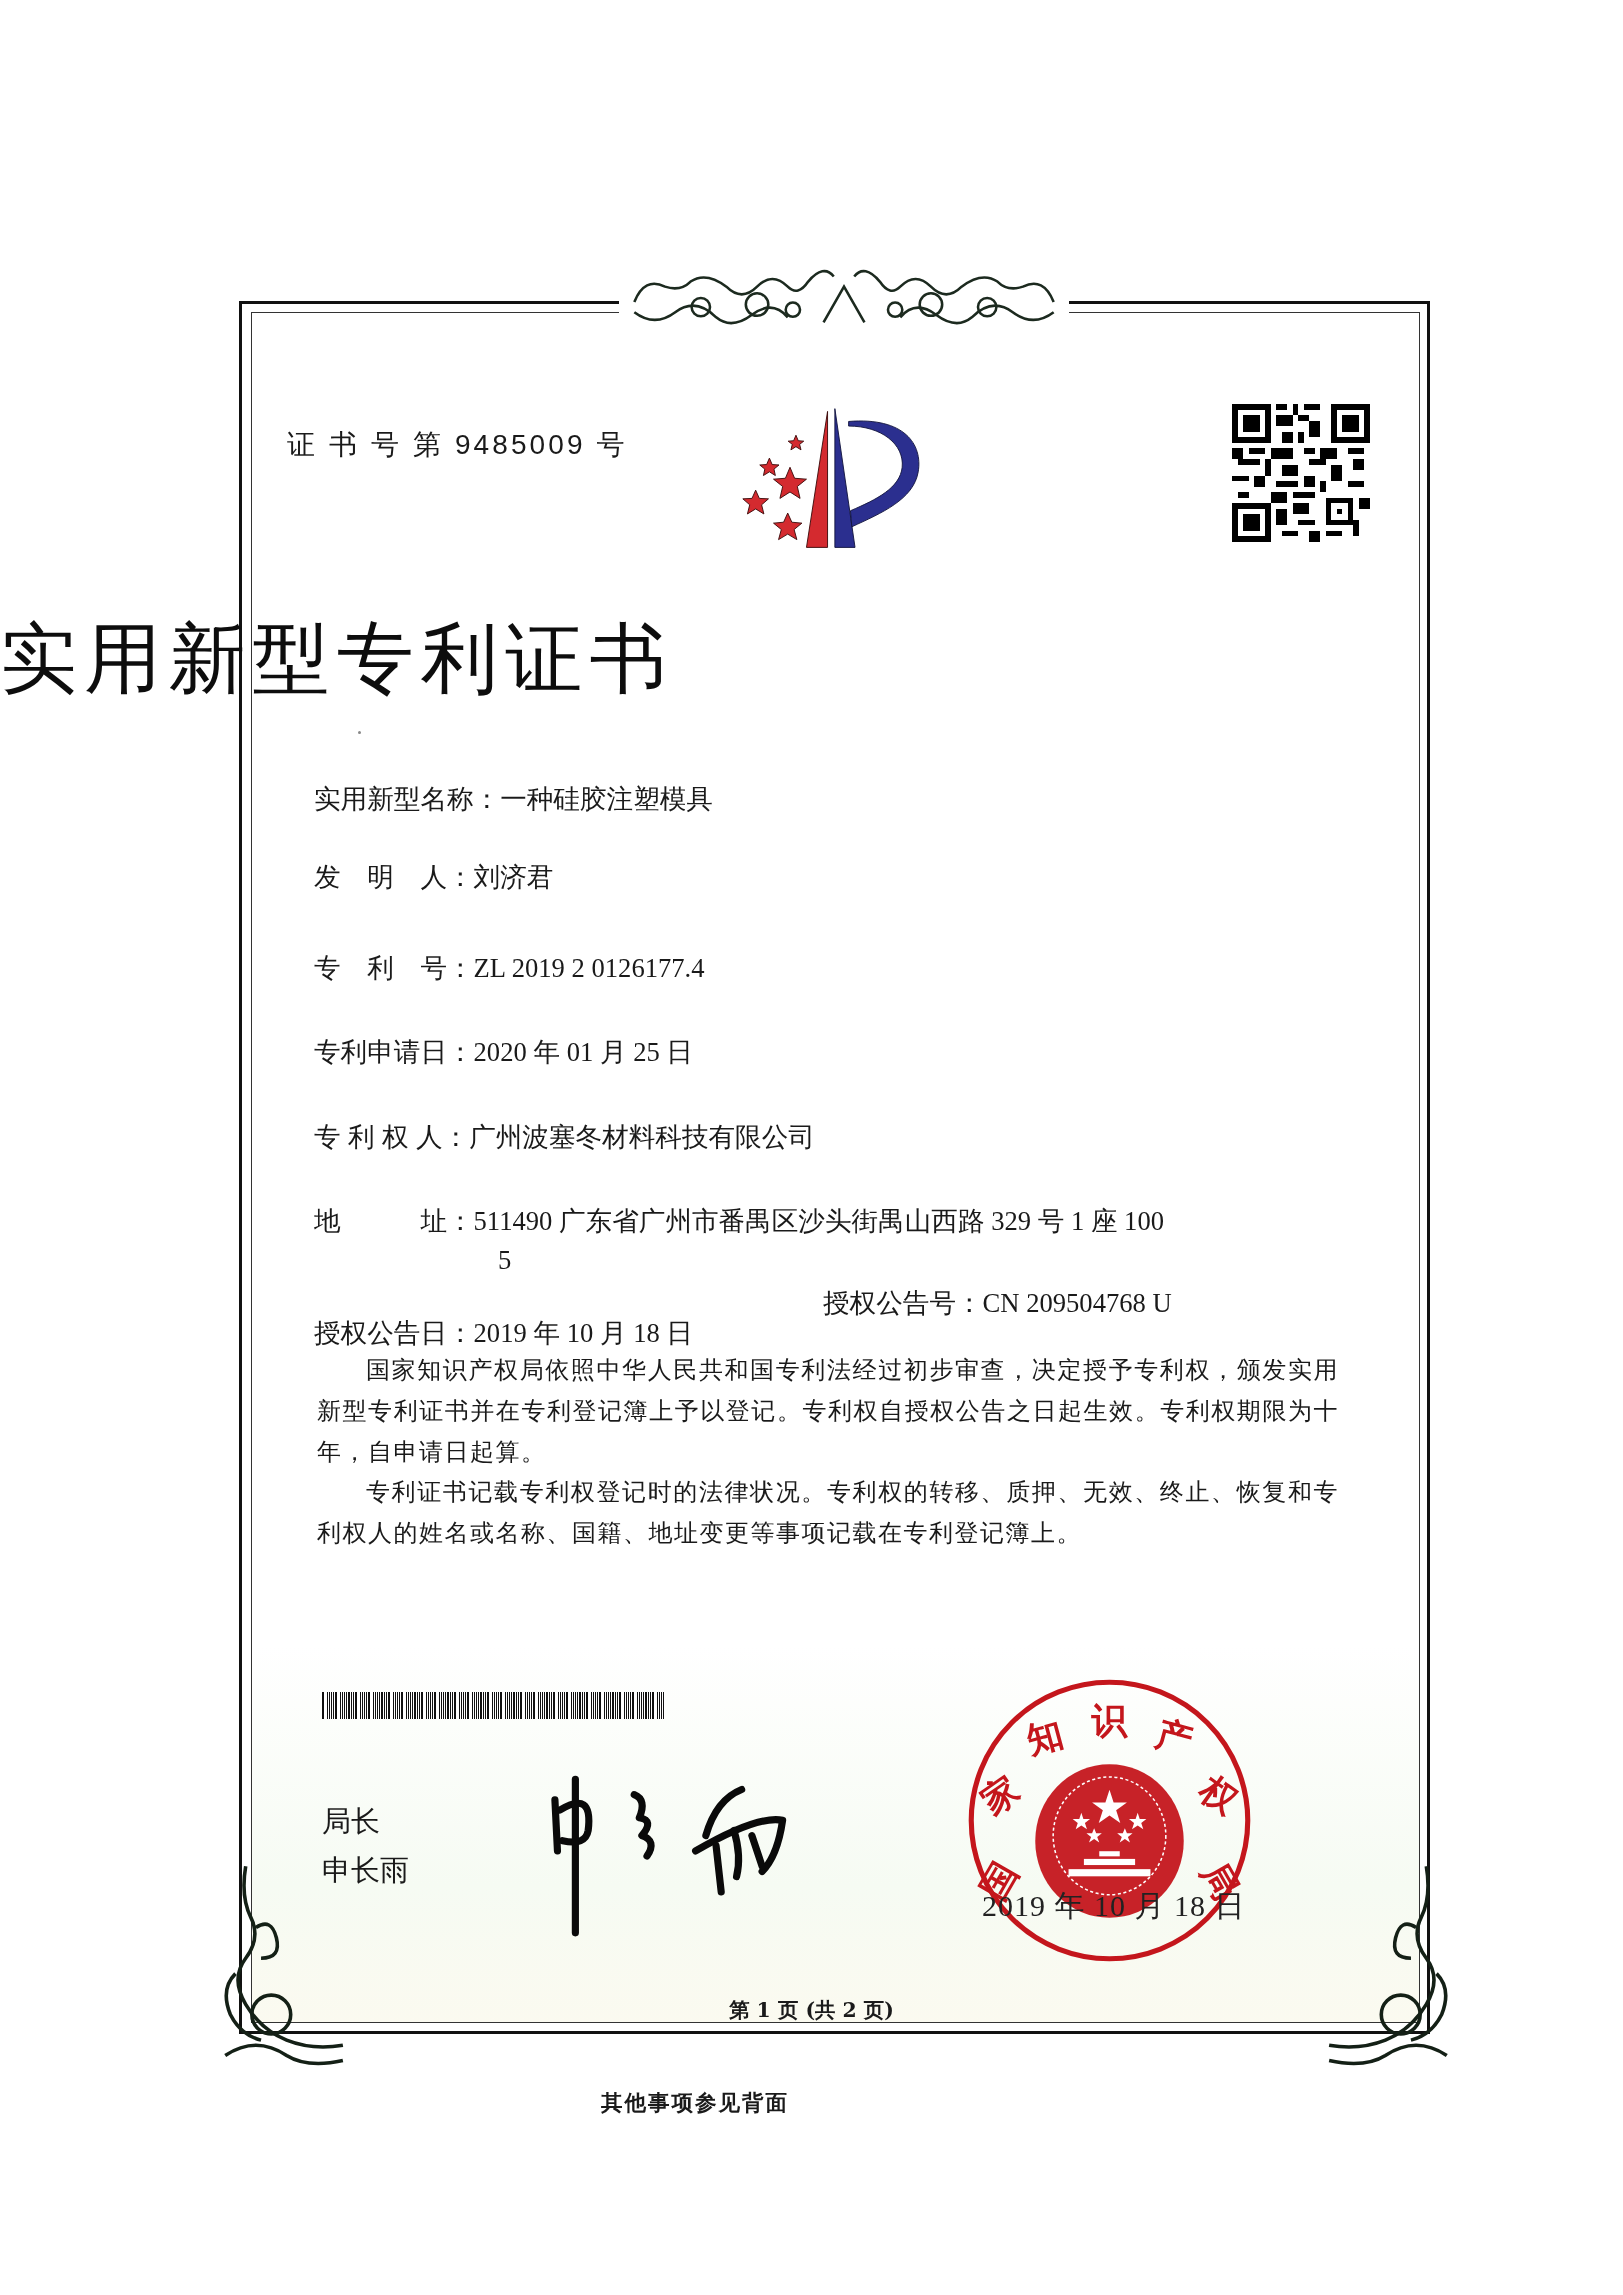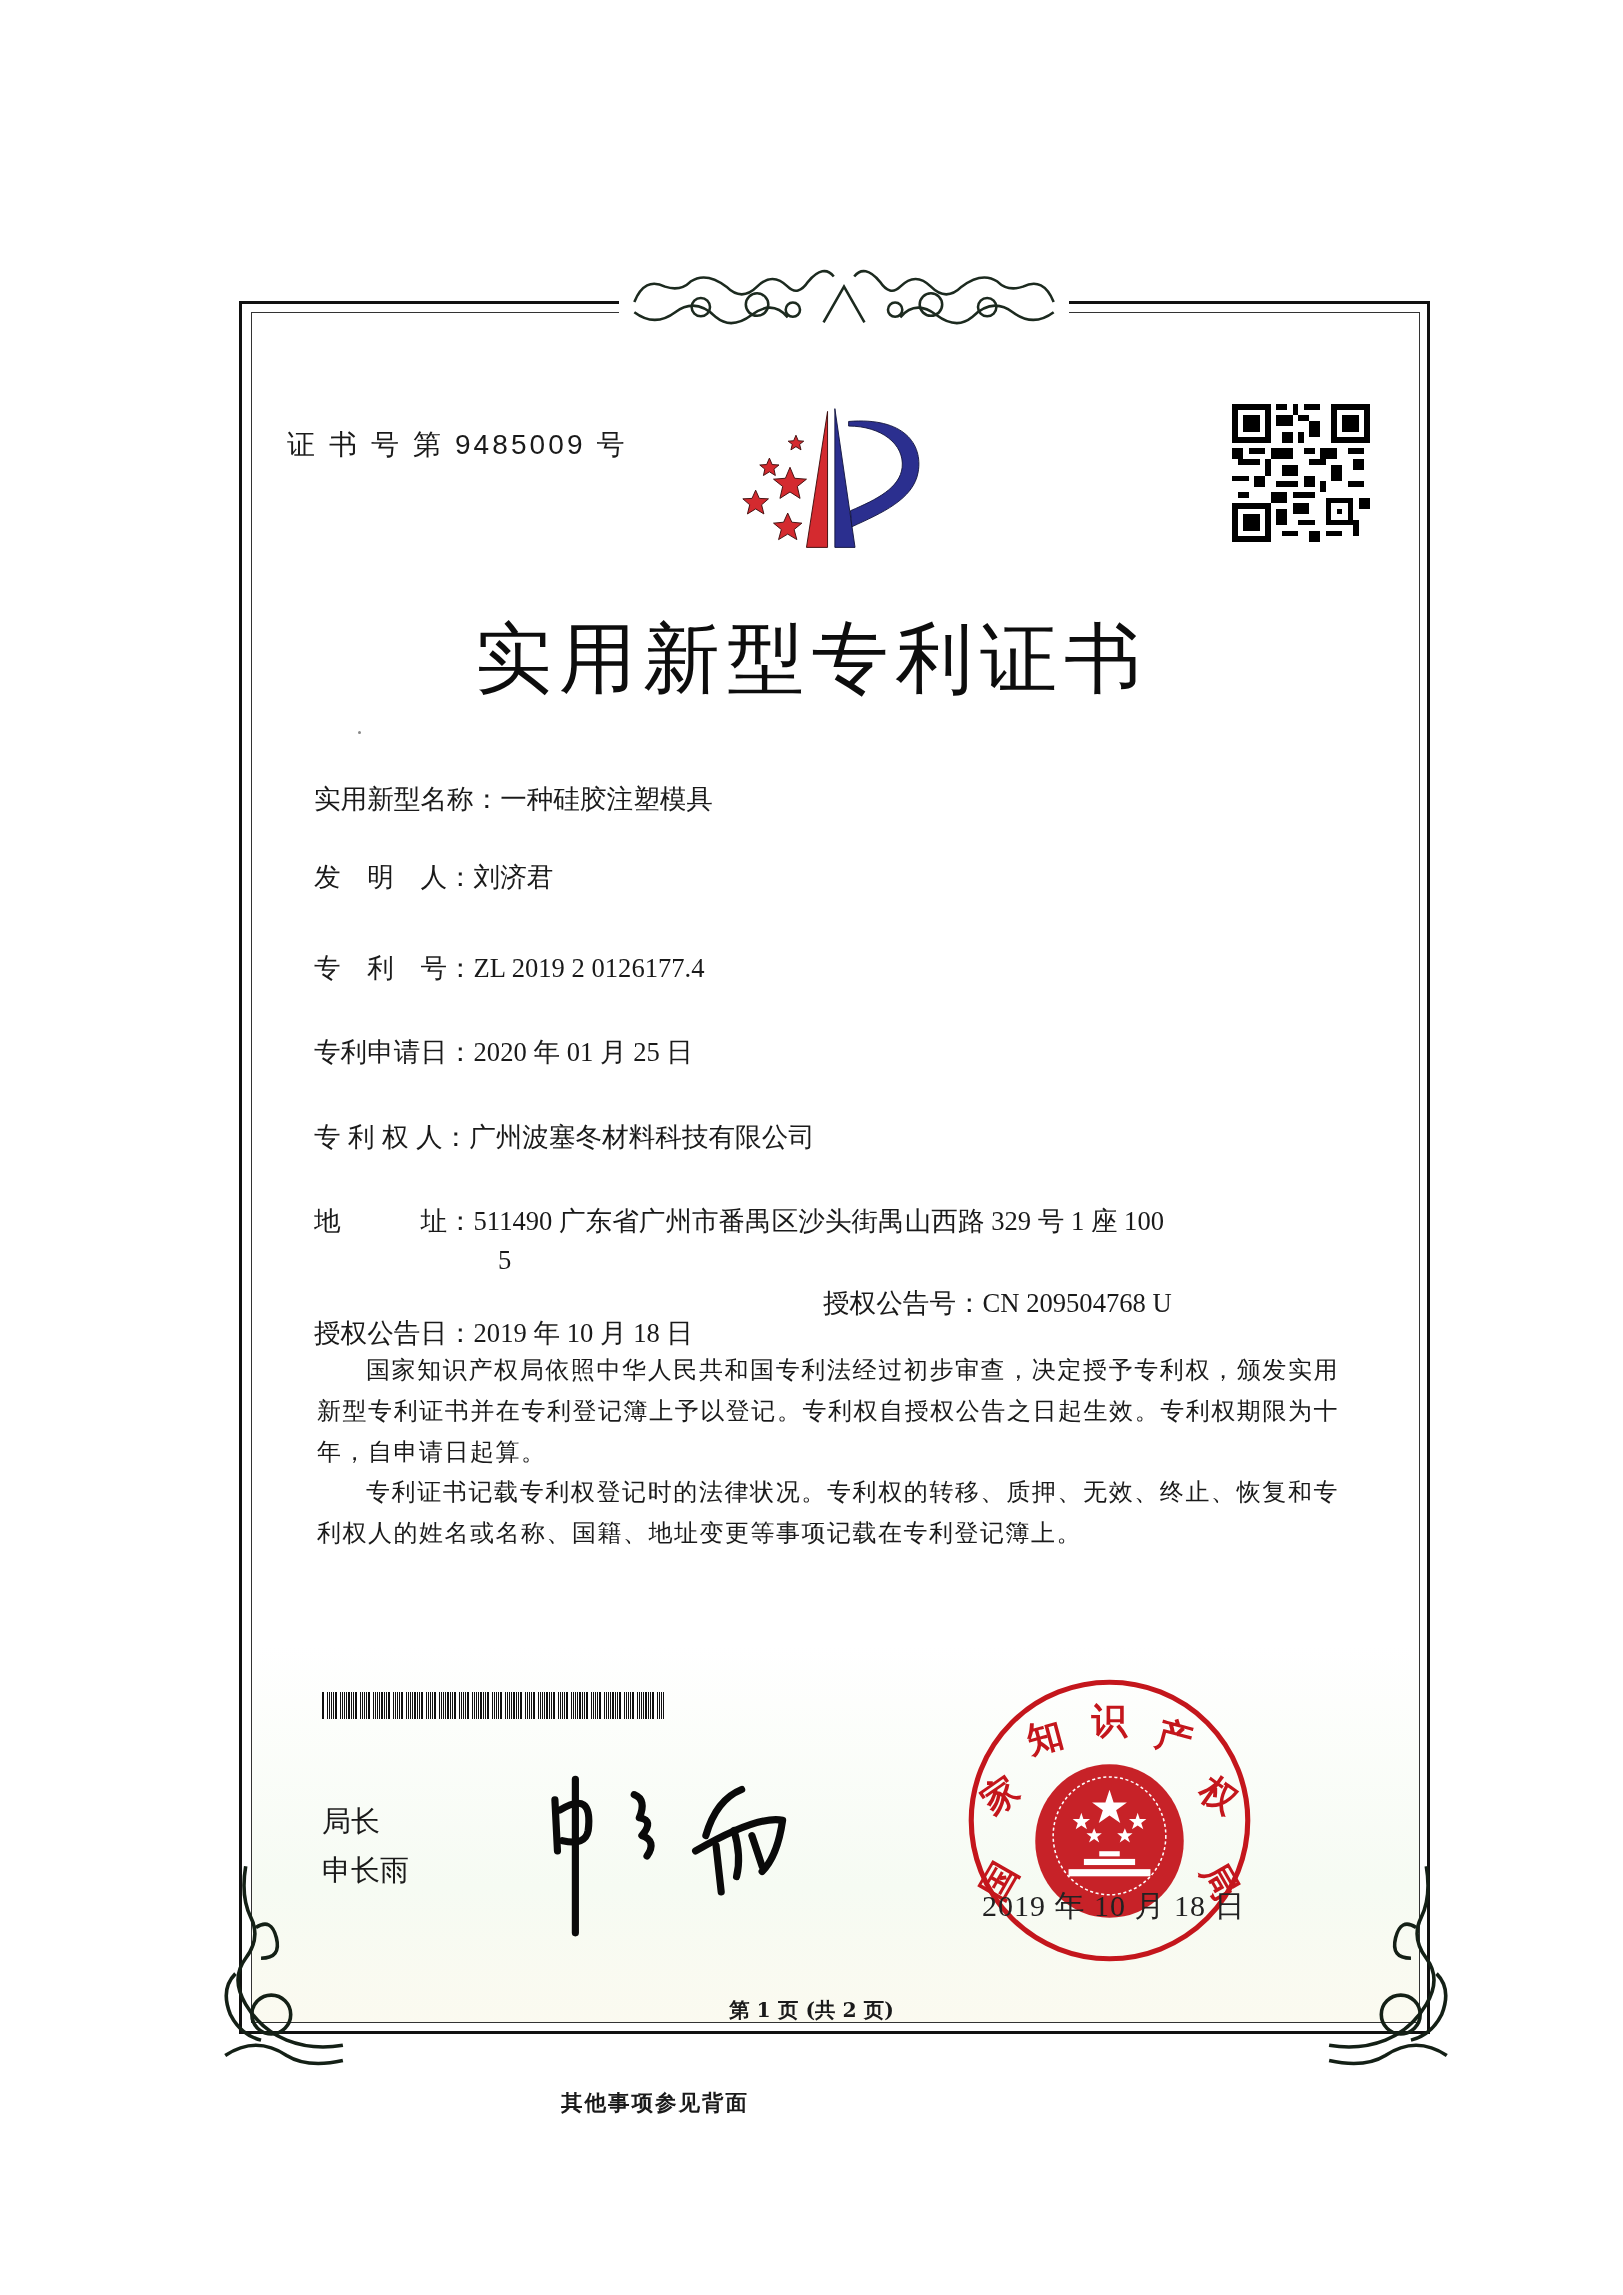--- a/index.html
+++ b/index.html
@@ -23,7 +23,7 @@
              font-family:"Liberation Sans","DejaVu Sans",sans-serif; }
   .logo { left:726px; top:394px; width:215px; height:174px; }
   .qr { left:1232px; top:404px; width:138px; height:138px; }
-  .title { left:0; width:1623px; top:608px; text-align:center;
+  .title { left:0; width:1623px; top:608px; text-align:left;
            font-size:77px; font-family:Liberation Serif, serif;
            letter-spacing:7.2px; font-weight:500; color:#0d0d0d; }
   .dot { left:358px; top:731px; width:3.1px; height:3.1px; background:#888; border-radius:50%; }

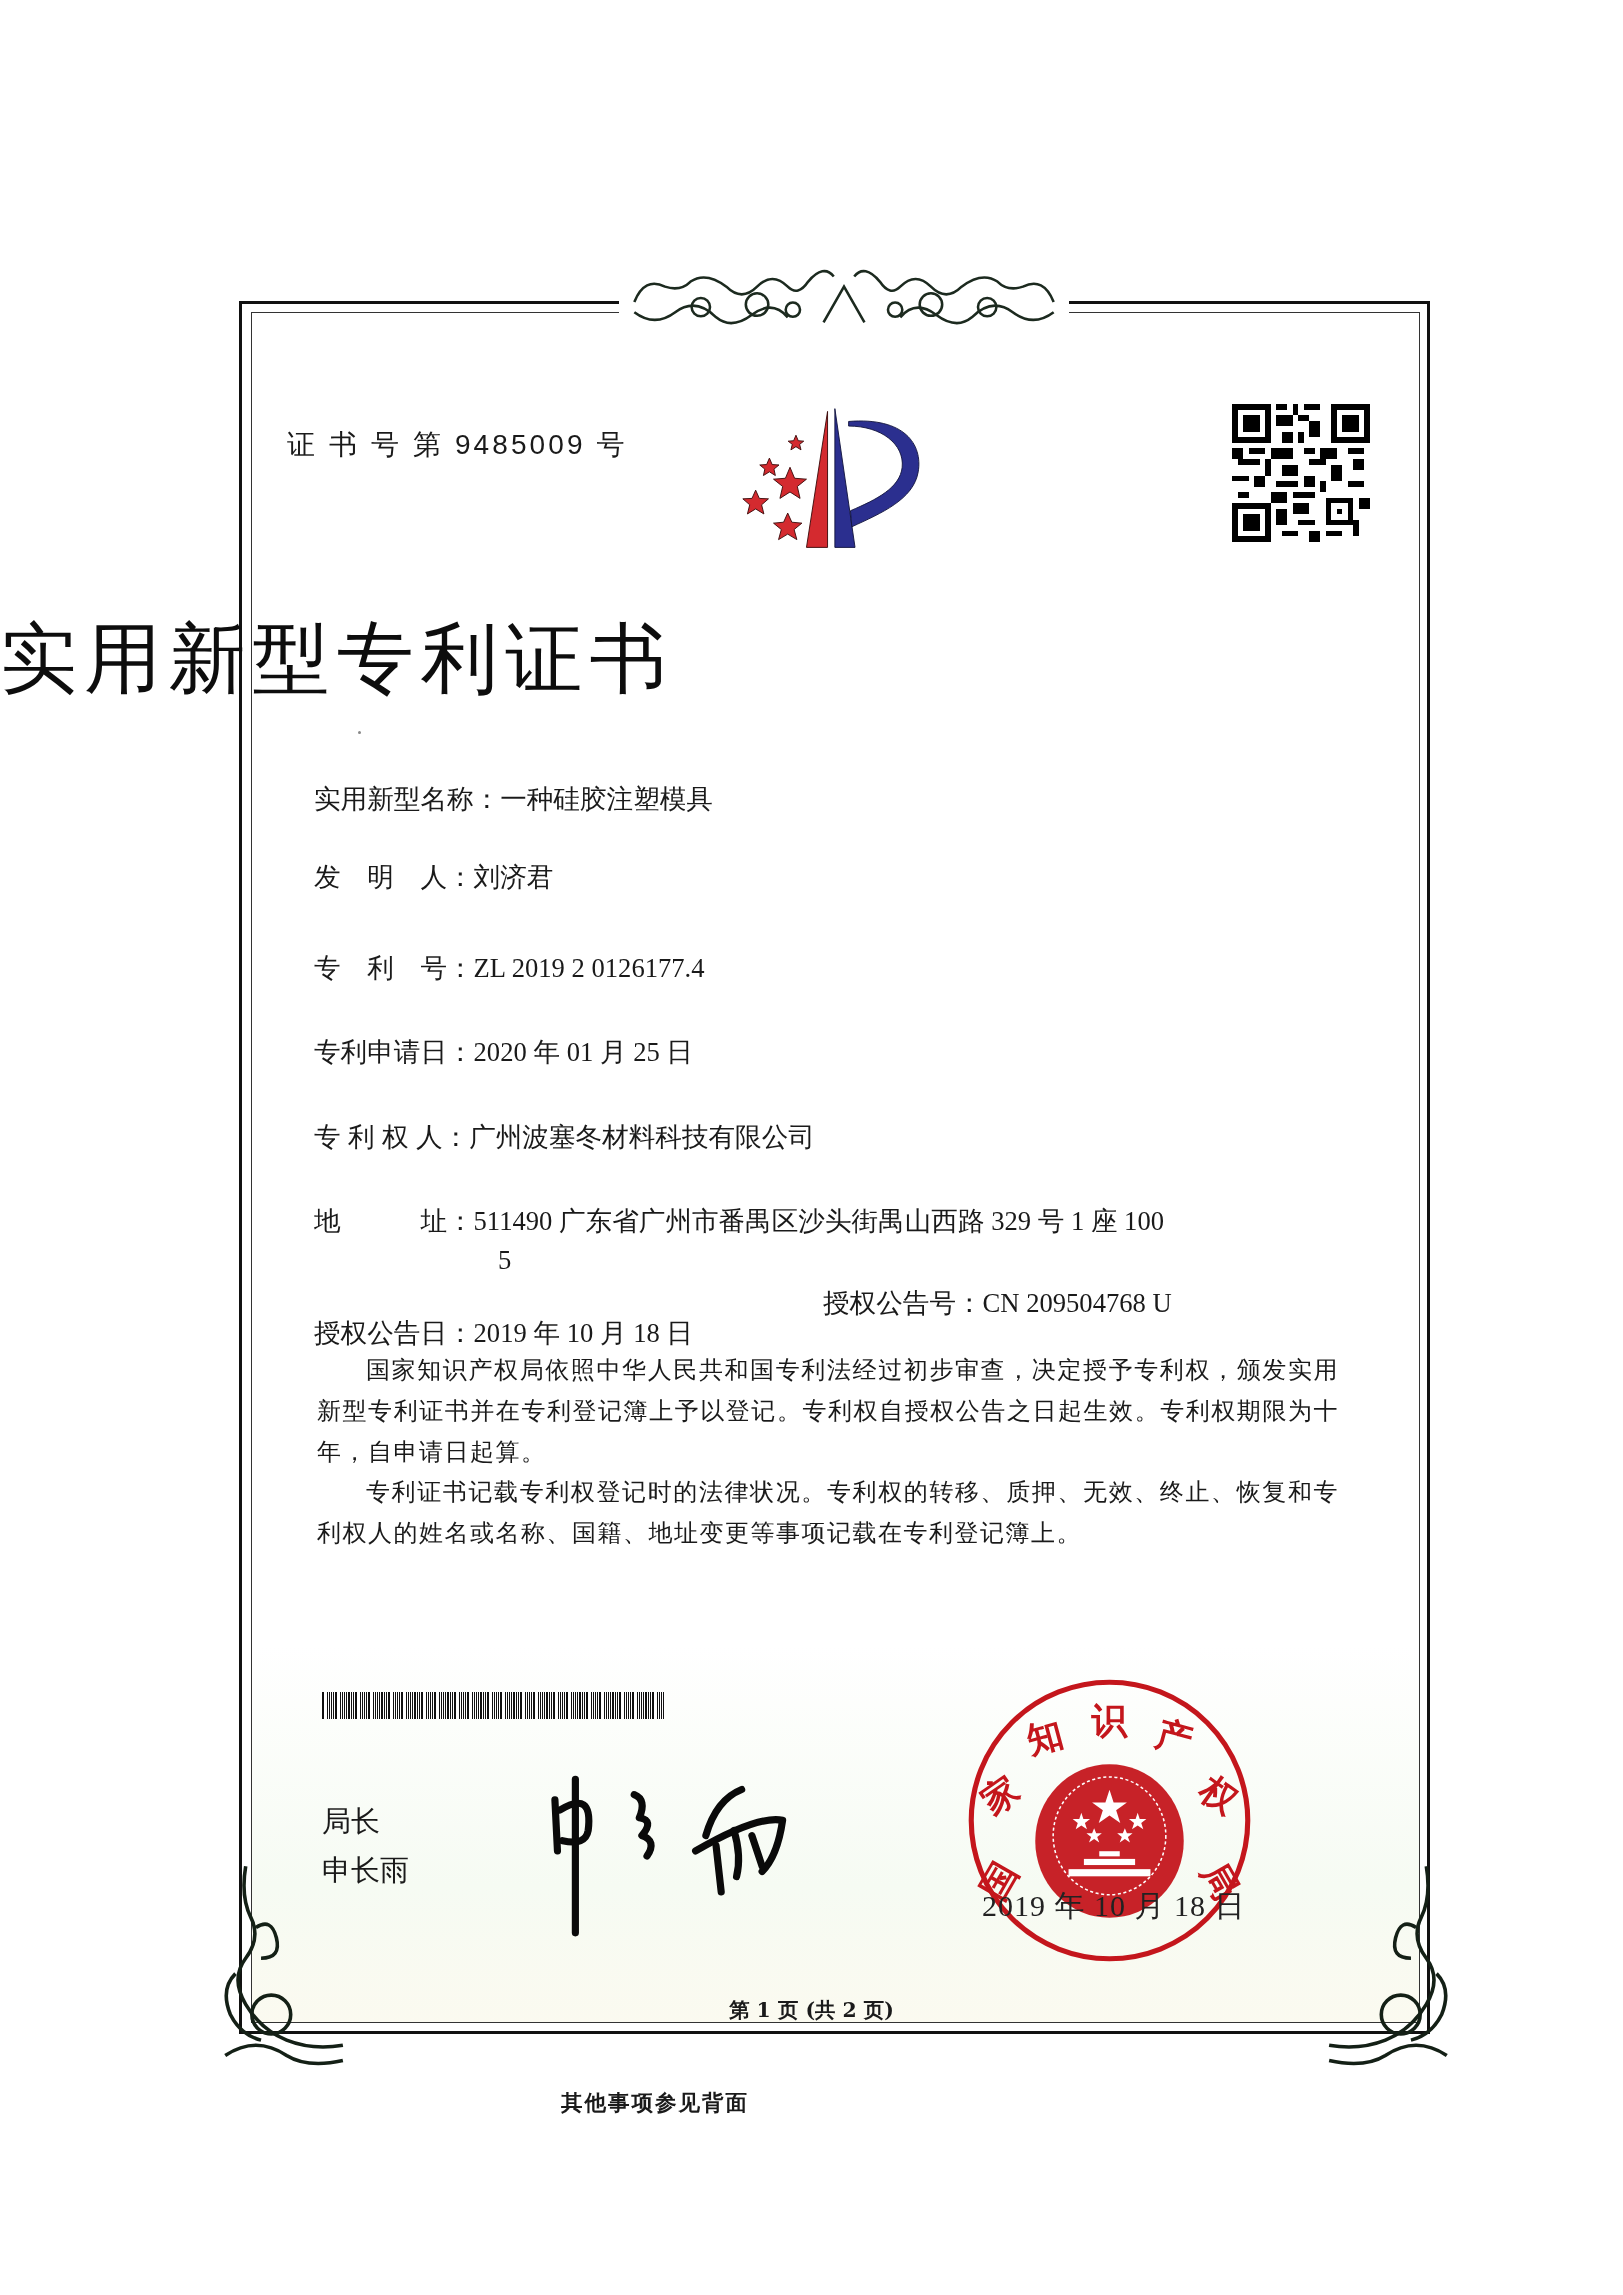--- a/index.html
+++ b/index.html
@@ -54,7 +54,7 @@
   .page-num { left:0; width:1623px; top:1996px; text-align:center; font-size:20.4px;
               font-weight:bold; font-family:"DejaVu Serif","Liberation Serif",serif; }
   .footer-note { left:0; width:1310px; top:2088px; text-align:center; font-size:21.5px;
-                 font-weight:bold; font-family:"DejaVu Serif","Liberation Serif",serif; letter-spacing:2px; }
+                 font-weight:bold; font-family:"DejaVu Serif","Liberation Serif",serif; letter-spacing:2px;padding-left:40px; }
 </style>
 </head>
 <body>

